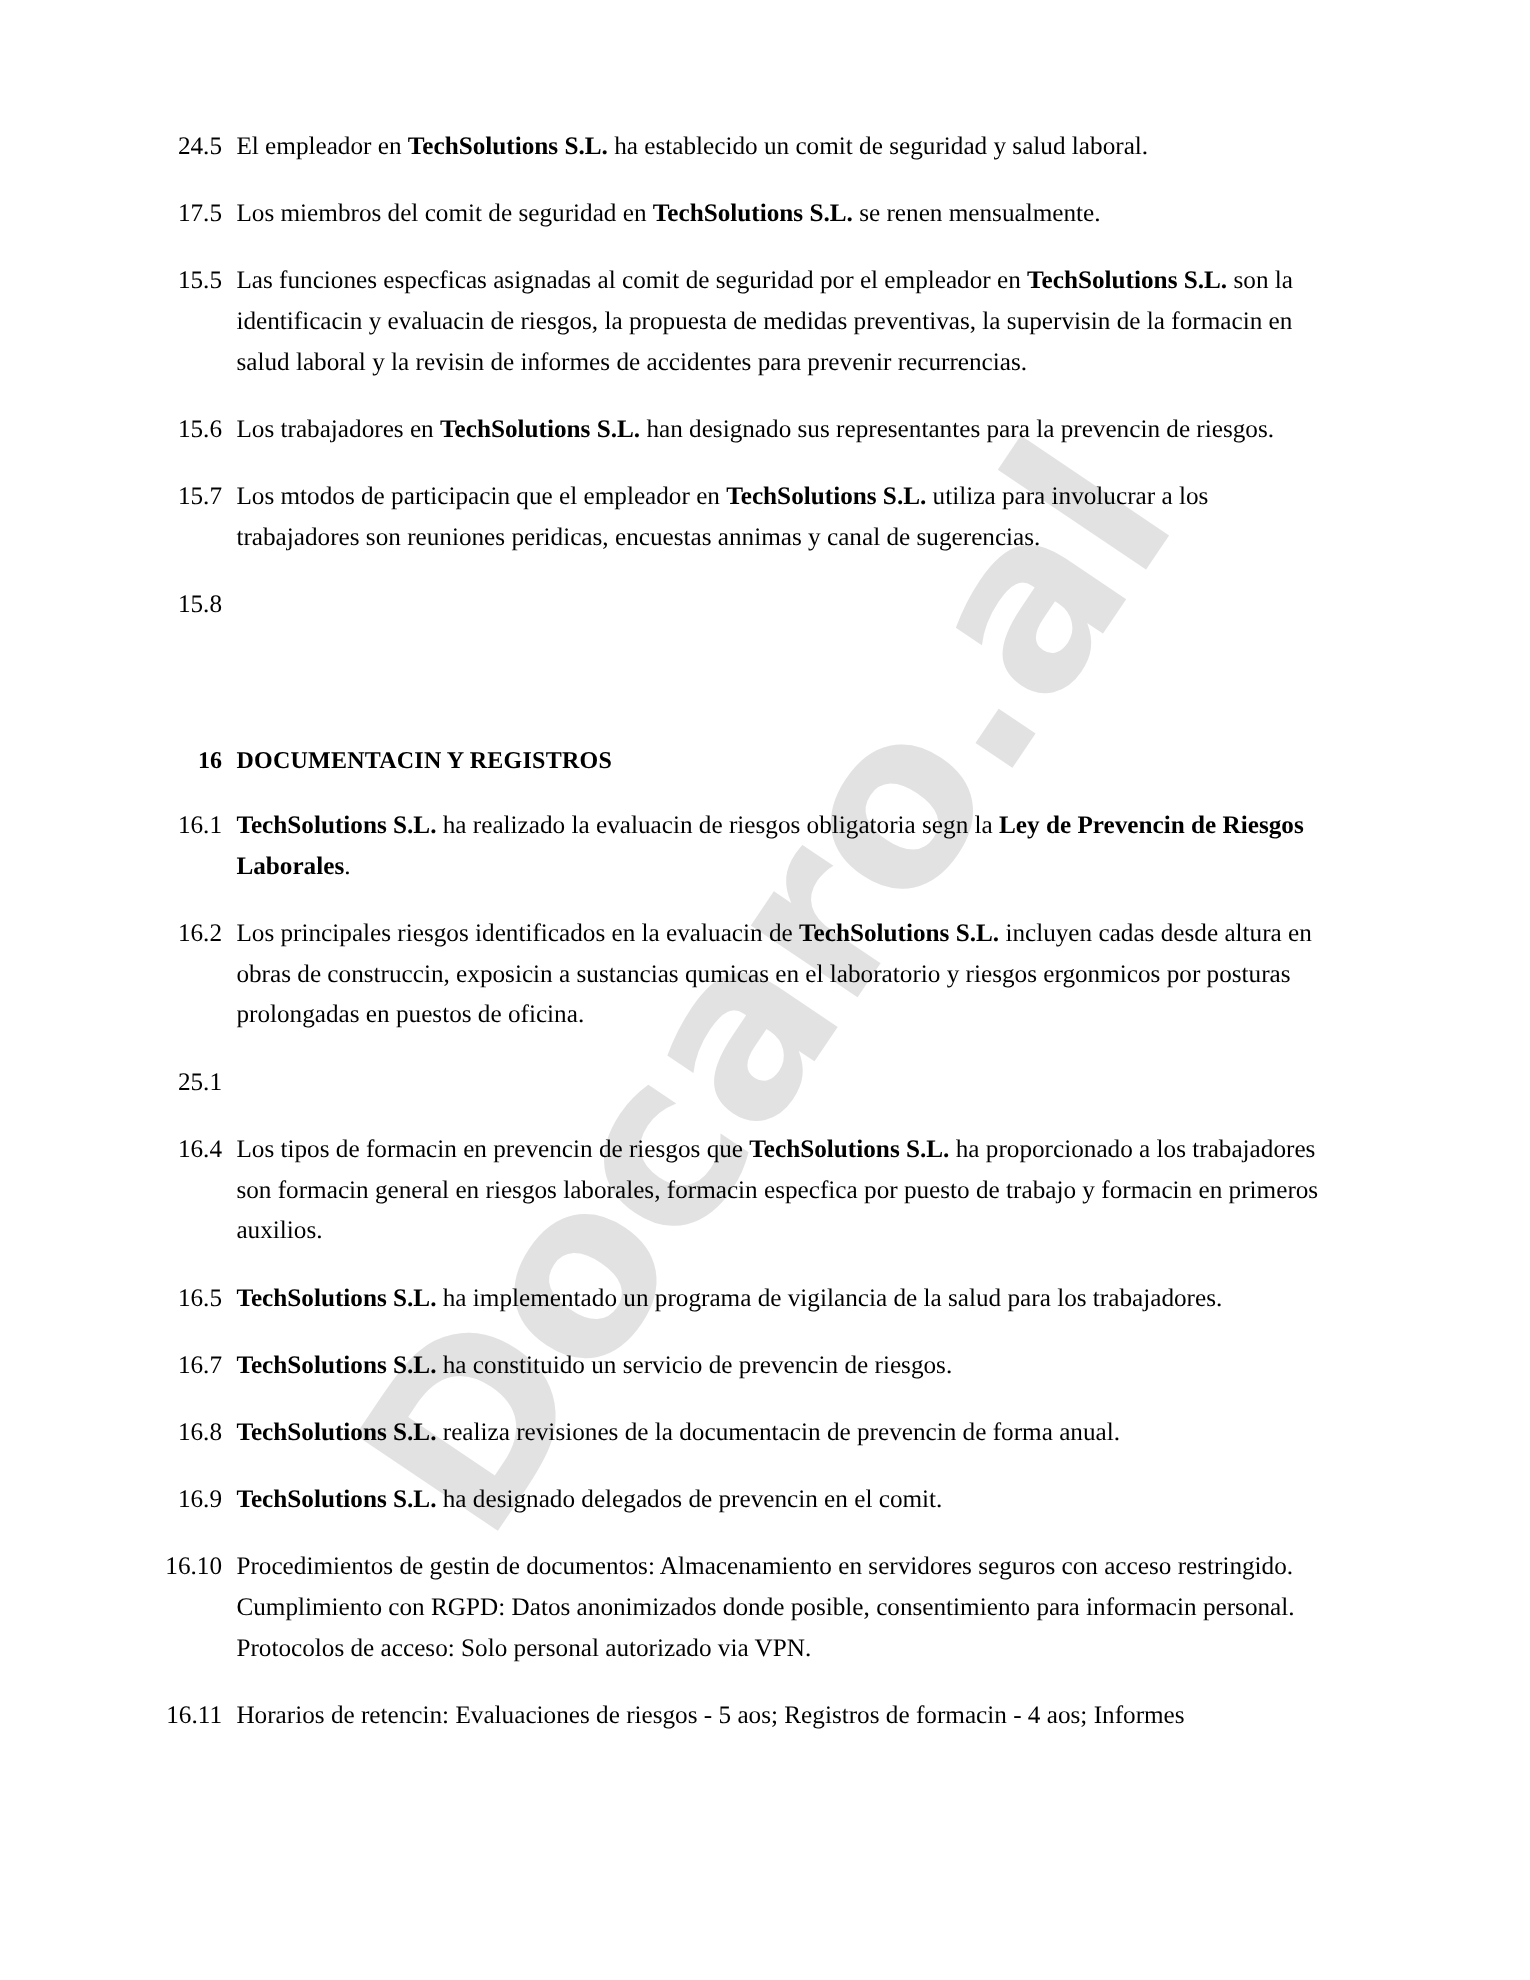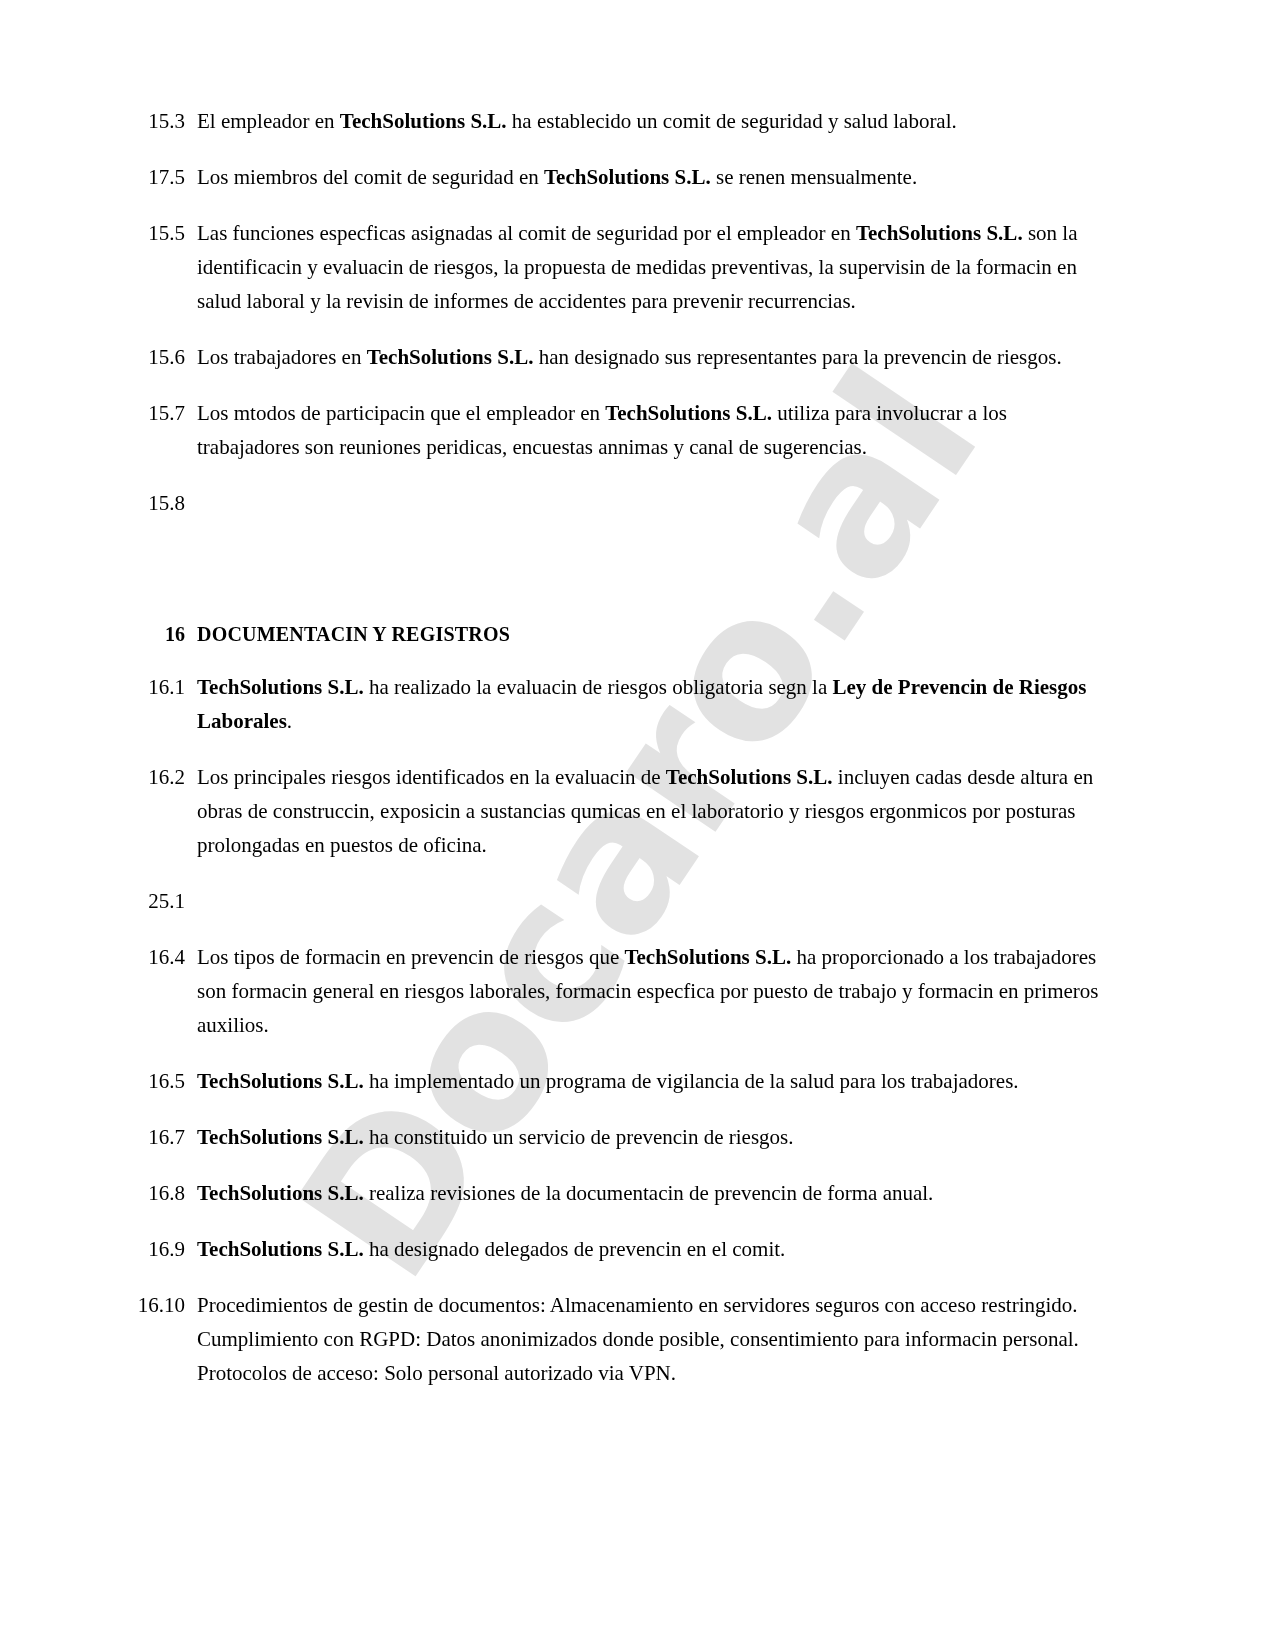--- a/index.html
+++ b/index.html
@@ -124,7 +124,7 @@
 
     <div id="clauses-15-container">
         <div class="clause">
-          <div class="clause-num">15.3</div>
+          <div class="clause-num">24.5</div>
           <div class="clause-body"><span>El empleador en </span><b>TechSolutions S.L.</b><span> ha establecido un comit de seguridad y salud laboral.</span></div>
         </div>
         <div class="clause">

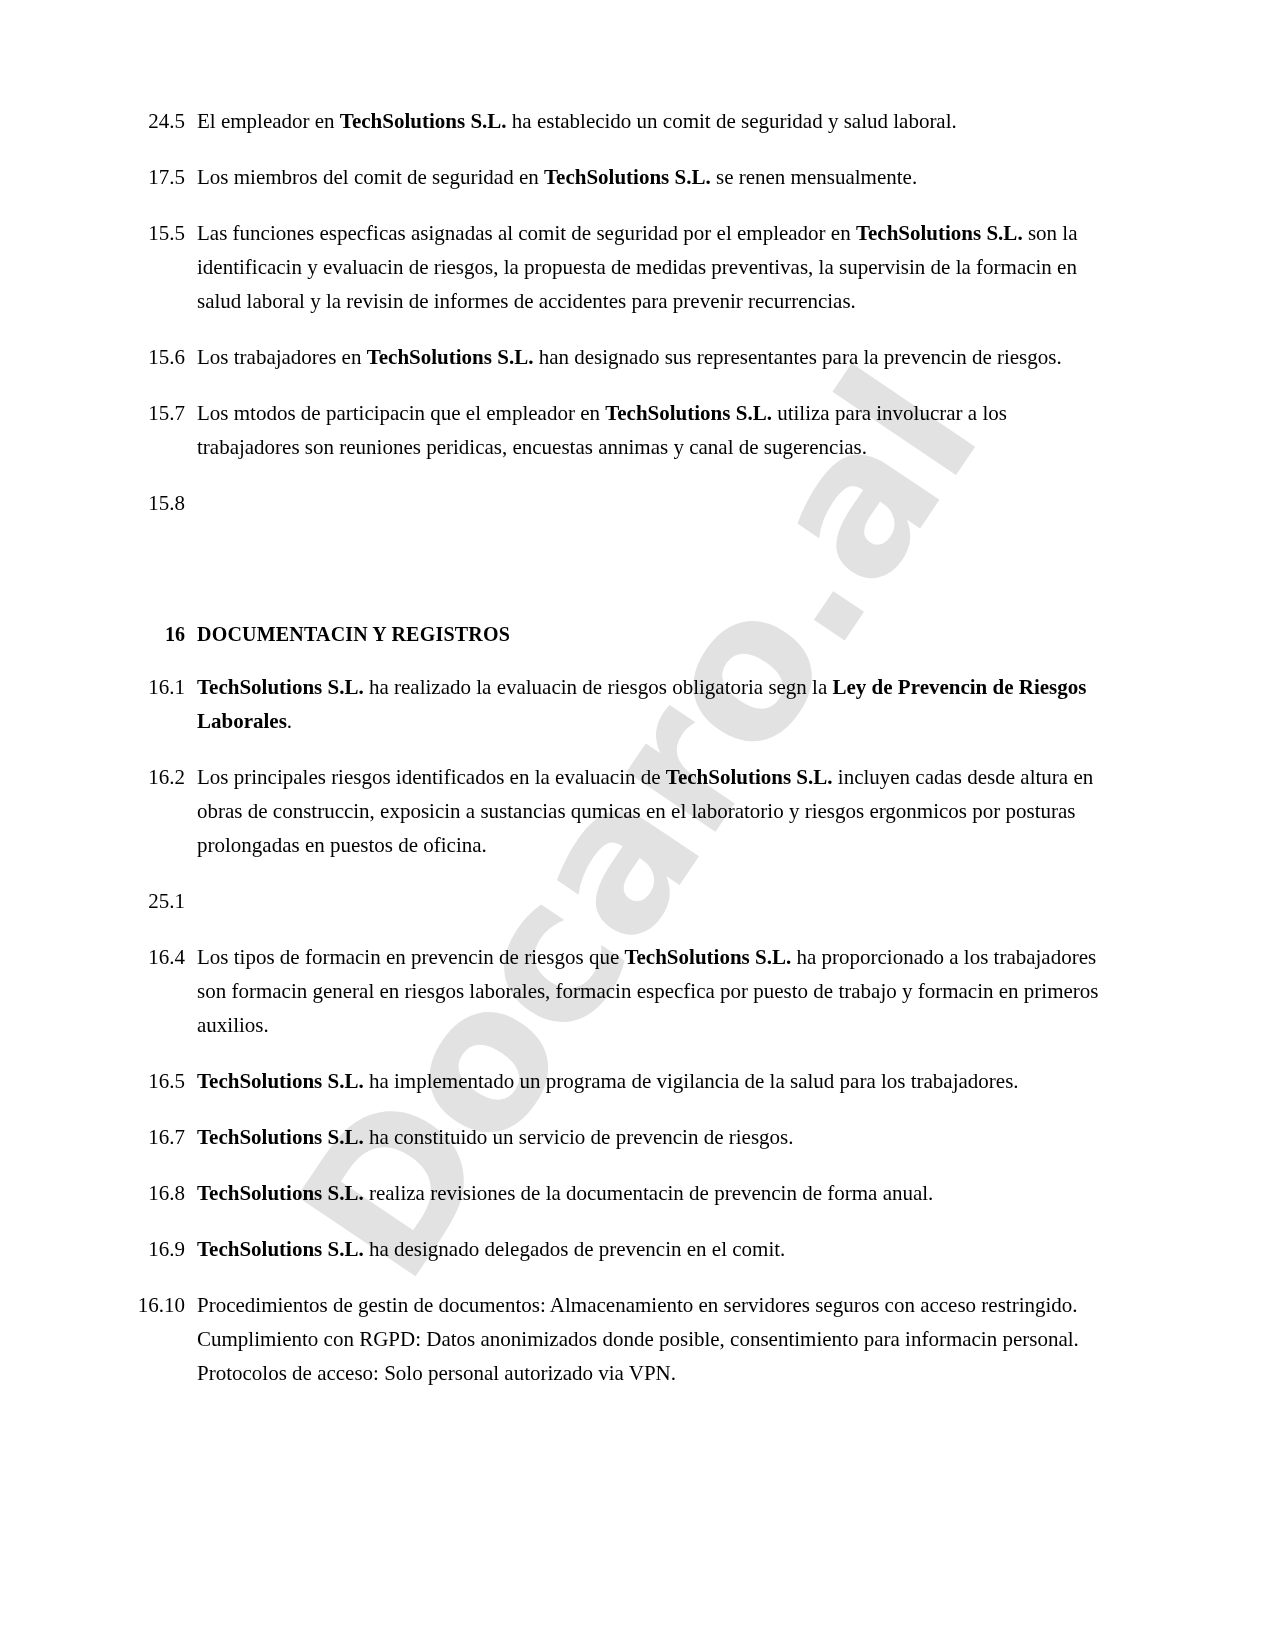--- a/index.html
+++ b/index.html
@@ -191,6 +191,10 @@
           <div class="clause-num">16.10</div>
           <div class="clause-body"><span>Procedimientos de gestin de documentos: Almacenamiento en servidores seguros con acceso restringido. Cumplimiento con RGPD: Datos anonimizados donde posible, consentimiento para informacin personal. Protocolos de acceso: Solo personal autorizado via VPN.</span></div>
         </div>
+        <div class="clause">
+          <div class="clause-num">16.11</div>
+          <div class="clause-body"><span>Horarios de retencin: Evaluaciones de riesgos - 5 aos; Registros de formacin - 4 aos; Informes</span></div>
+        </div>
       </div>
   </div>
 

